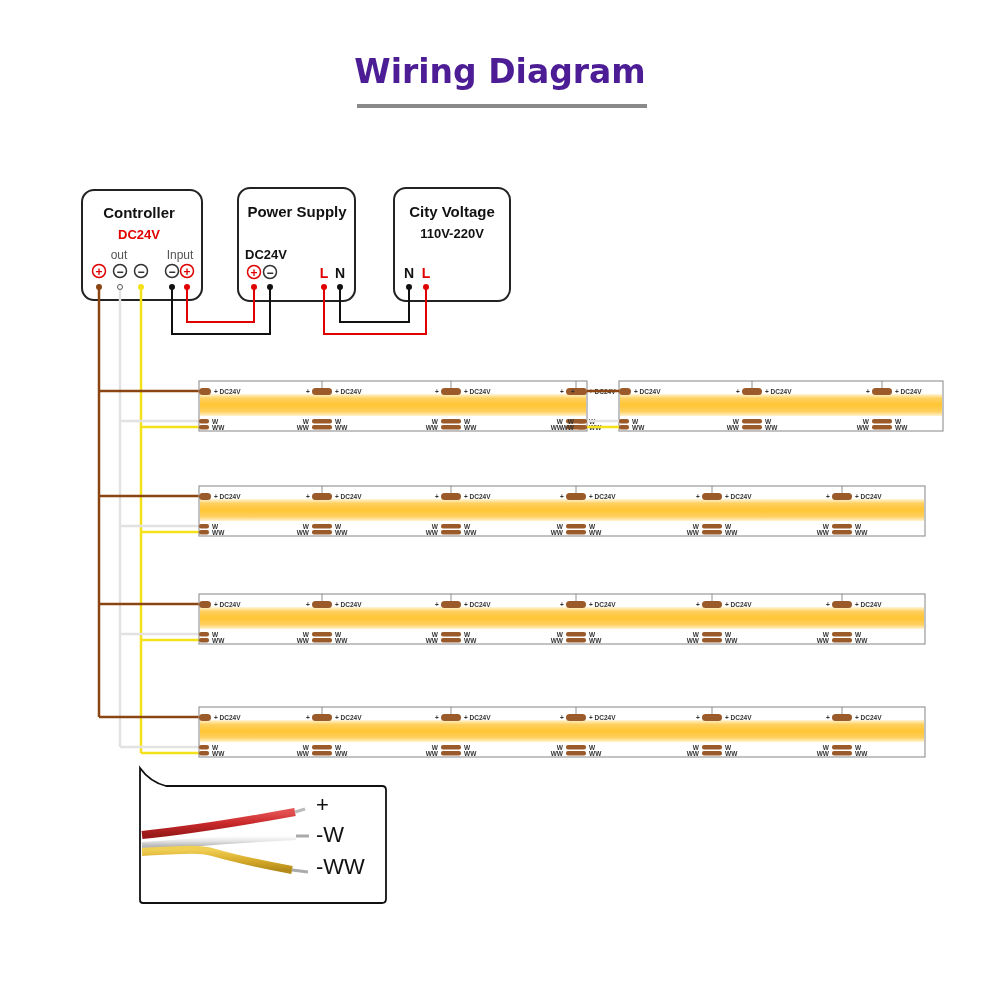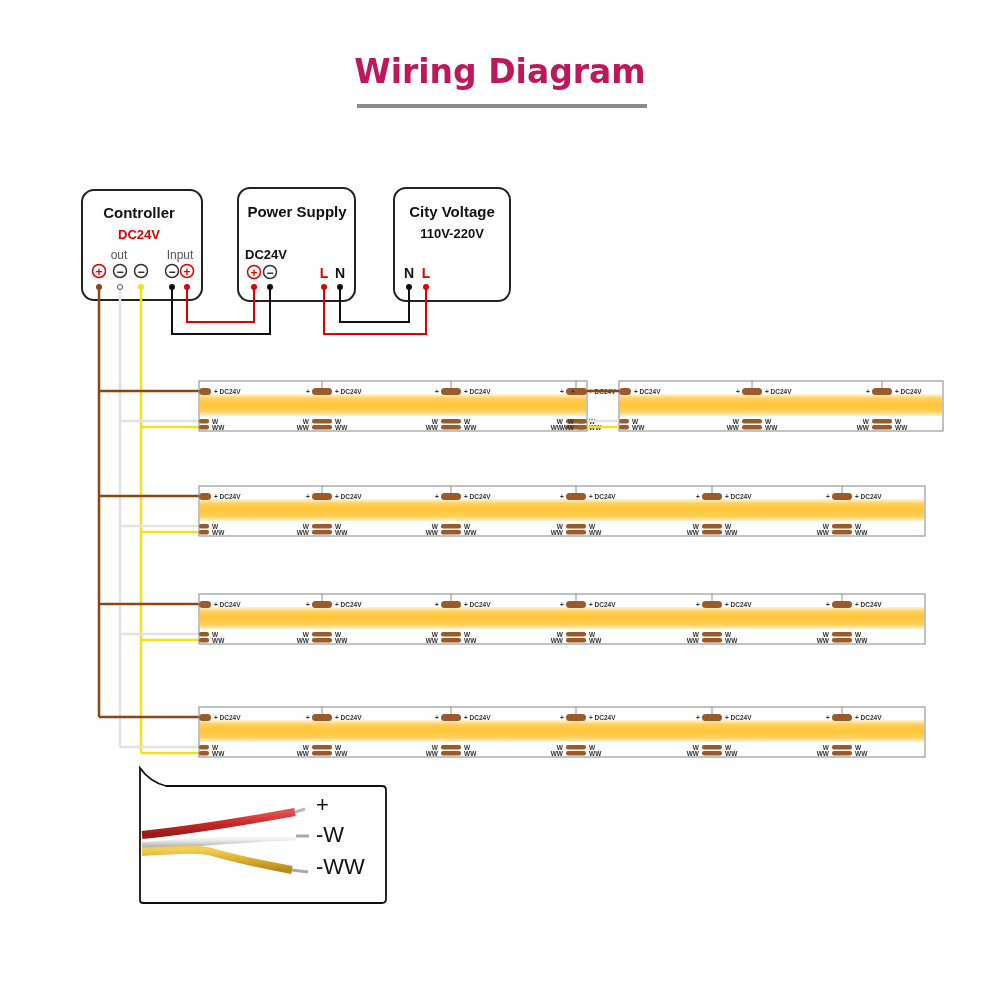--- a/index.html
+++ b/index.html
@@ -4,7 +4,7 @@
 <style>
   html, body { margin: 0; padding: 0; background: #ffffff; }
   body { width: 1000px; height: 1000px; position: relative; overflow: hidden; font-family: "Liberation Sans", sans-serif; }
-  #title { position: absolute; left: 0; width: 1000px; top: 52px; text-align: center; font-family: "DejaVu Sans", sans-serif; font-weight: bold; font-size: 33px; color: #be185d; letter-spacing: 0px; }
+  #title { position: absolute; left: 0; width: 1000px; top: 52px; text-align: center; font-family: "DejaVu Sans", sans-serif; font-weight: bold; font-size: 33px; color: #4c1d95; letter-spacing: 0px; }
   #title-underline { position: absolute; left: 357px; top: 104px; width: 290px; height: 4px; background: #8a8a8a; }
   svg#diagram { position: absolute; left: 0; top: 0; }
   .box-title { font-family: "Liberation Sans", sans-serif; font-weight: bold; font-size: 15px; fill: #111; }

